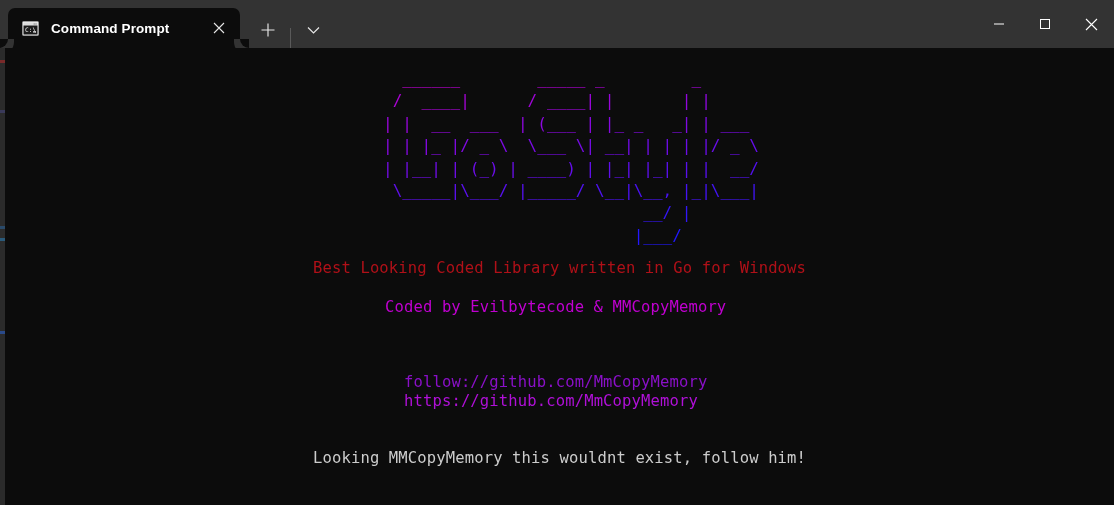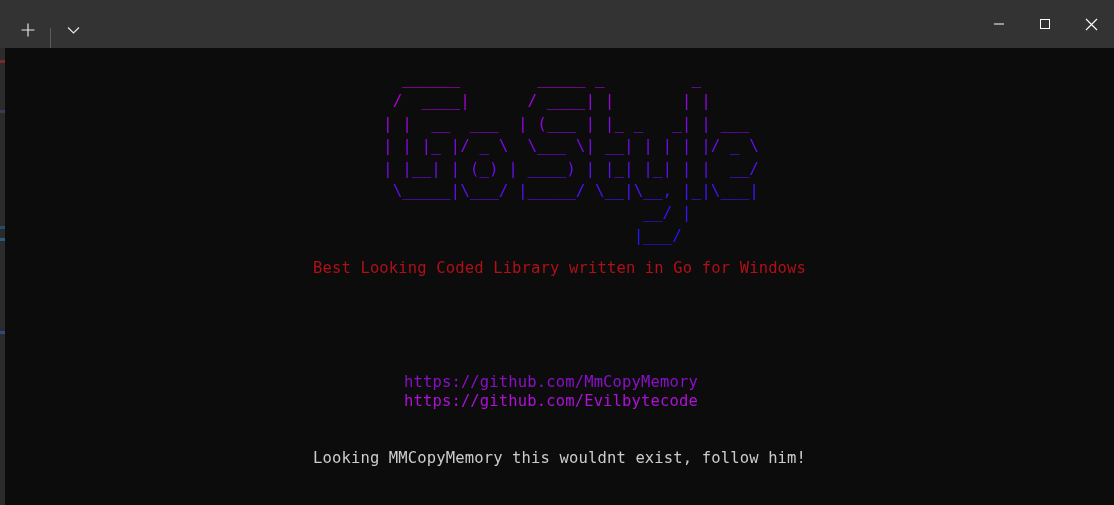--- a/index.html
+++ b/index.html
@@ -195,6 +195,25 @@
 
     <div class="tabstrip">
 
+      <div class="tab">
+        <span class="tab-icon">
+          <svg width="17" height="17" viewBox="0 0 17 17">
+            <rect x="0.5" y="1.5" width="16" height="14" rx="1" fill="#f2f2f2" stroke="#9a9a9a"></rect>
+            <rect x="1.5" y="2.5" width="14" height="3" fill="#dcdcdc"></rect>
+            <circle cx="12.2" cy="4" r="0.7" fill="#8a8a8a"></circle>
+            <circle cx="14.0" cy="4" r="0.7" fill="#8a8a8a"></circle>
+            <rect x="1.5" y="5.5" width="14" height="9" fill="#1b1b1b"></rect>
+            <text x="3" y="12.4" font-family="DejaVu Sans Mono, monospace" font-size="6.2" fill="#f0f0f0">C:\</text>
+            <rect x="11" y="11.3" width="3" height="1.2" fill="#f0f0f0"></rect>
+          </svg>
+        </span>
+        <span class="tab-title">Command Prompt</span>
+        <span class="tab-close">
+          <svg width="12" height="12" viewBox="0 0 12 12">
+            <path d="M1 1 L11 11 M11 1 L1 11" stroke="#e6e6e6" stroke-width="1.1" fill="none"></path>
+          </svg>
+        </span>
+      </div>
 
       <div class="strip-btn newtab">
         <svg width="14" height="14" viewBox="0 0 14 14">

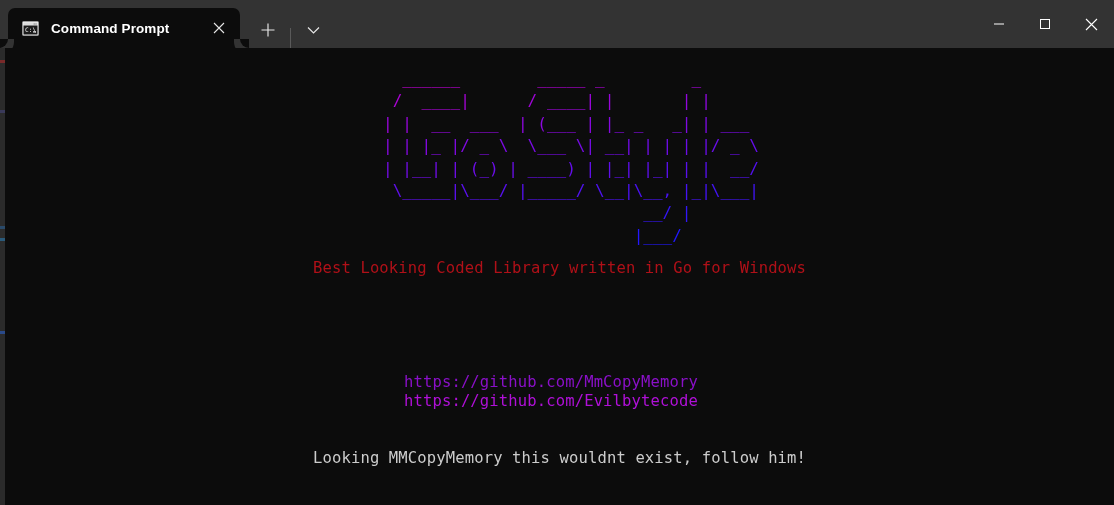--- a/index.html
+++ b/index.html
@@ -265,6 +265,7 @@
 
       <div class="msg" id="line-tagline" style="color: rgb(176, 16, 24);">Best Looking Coded Library written in Go for Windows</div>
 
+      <div class="msg" id="line-coded" style="color: rgb(192, 0, 208);">Coded by Evilbytecode &amp; MMCopyMemory</div>
 
 
       <div class="msg" id="line-url1" style="color: rgb(138, 16, 200);">https://github.com/MmCopyMemory</div>

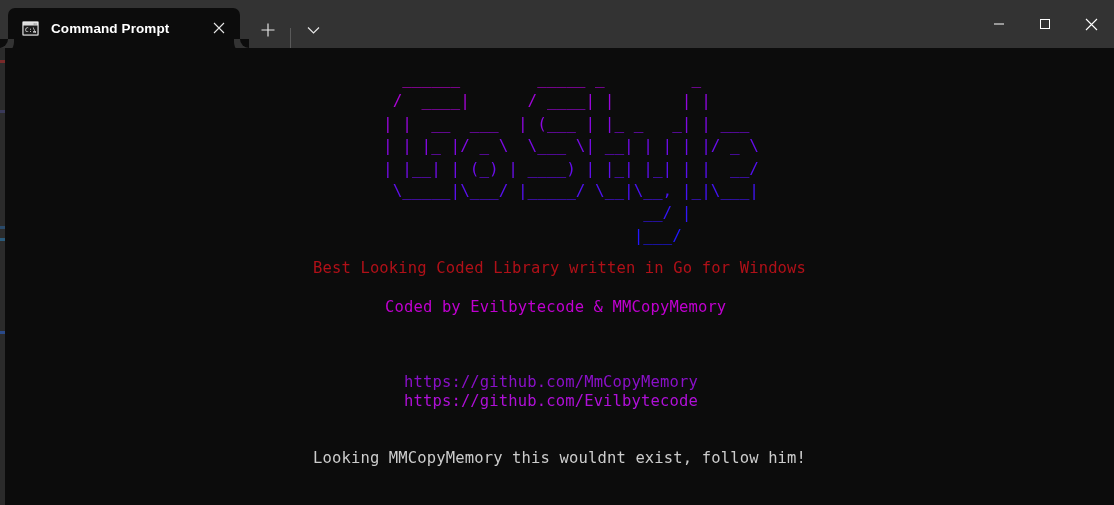--- a/index.html
+++ b/index.html
@@ -268,7 +268,7 @@
       <div class="msg" id="line-coded" style="color: rgb(192, 0, 208);">Coded by Evilbytecode &amp; MMCopyMemory</div>
 
 
-      <div class="msg" id="line-url1" style="color: rgb(138, 16, 200);">https://github.com/MmCopyMemory</div>
+      <div class="msg" id="line-url1" style="color: rgb(138, 16, 200);">follow://github.com/MmCopyMemory</div>
 
       <div class="msg" id="line-url2" style="color: rgb(176, 16, 216);">https://github.com/Evilbytecode</div>
 

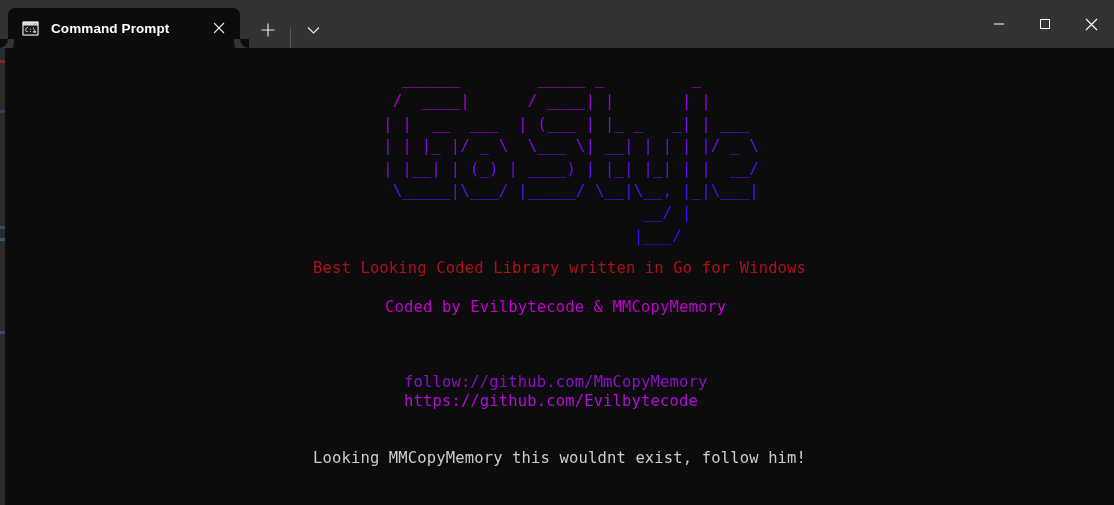--- a/index.html
+++ b/index.html
@@ -270,7 +270,7 @@
 
       <div class="msg" id="line-url1" style="color: rgb(138, 16, 200);">follow://github.com/MmCopyMemory</div>
 
-      <div class="msg" id="line-url2" style="color: rgb(176, 16, 216);">https://github.com/Evilbytecode</div>
+      <div class="msg" id="line-url2" style="color: rgb(176, 16, 216);">https://github.com/MmCopyMemory</div>
 
       <div class="msg" id="line-thanks" style="color: rgb(204, 204, 204);">Looking MMCopyMemory this wouldnt exist, follow him!</div>
     </div>

